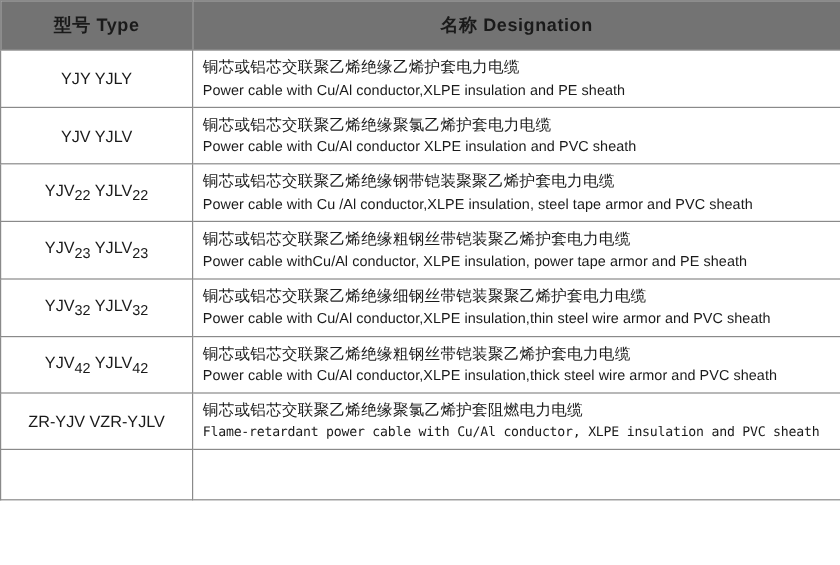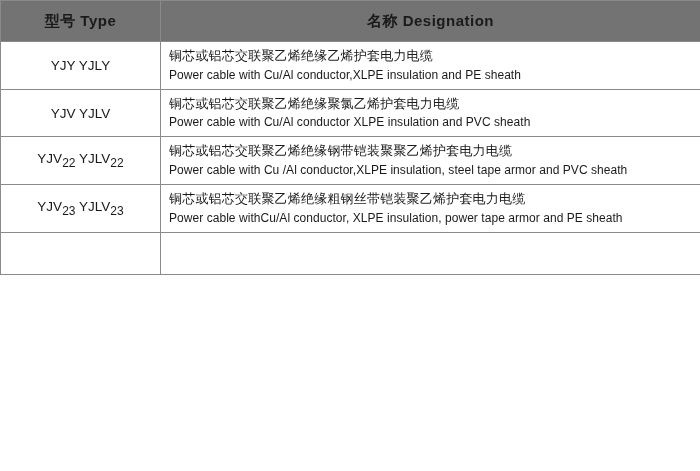--- a/index.html
+++ b/index.html
@@ -112,6 +112,13 @@
         </td>
       </tr>
       <tr>
+        <td class="type-cell"><span>YJV</span><span class="sub">32</span><span> YJLV</span><span class="sub">32</span></td>
+        <td class="desig-cell">
+          <div class="cn-line">铜芯或铝芯交联聚乙烯绝缘细钢丝带铠装聚聚乙烯护套电力电缆</div>
+          <div class="en-line">Power cable with Cu/Al conductor,XLPE insulation,thin steel wire armor and PVC sheath</div>
+        </td>
+      </tr>
+      <tr>
         <td class="type-cell"></td>
         <td class="desig-cell"></td>
       </tr>

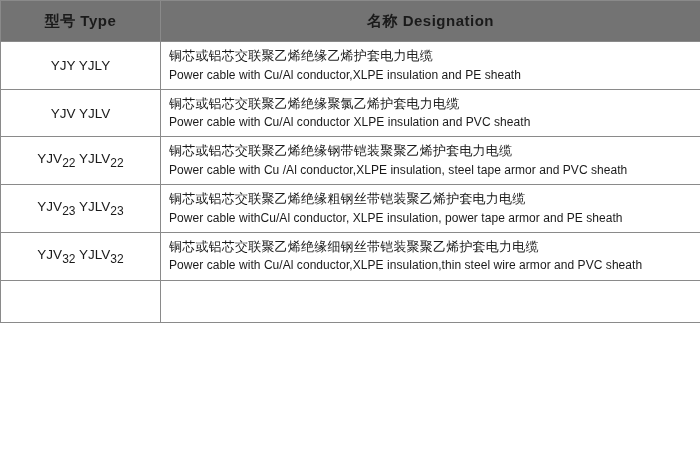--- a/index.html
+++ b/index.html
@@ -119,6 +119,13 @@
         </td>
       </tr>
       <tr>
+        <td class="type-cell"><span>YJV</span><span class="sub">42</span><span> YJLV</span><span class="sub">42</span></td>
+        <td class="desig-cell">
+          <div class="cn-line">铜芯或铝芯交联聚乙烯绝缘粗钢丝带铠装聚乙烯护套电力电缆</div>
+          <div class="en-line">Power cable with Cu/Al conductor,XLPE insulation,thick steel wire  armor and PVC sheath</div>
+        </td>
+      </tr>
+      <tr>
         <td class="type-cell"></td>
         <td class="desig-cell"></td>
       </tr>

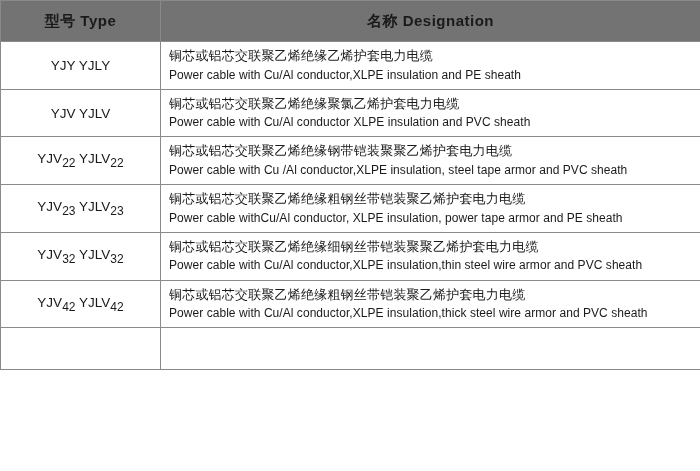--- a/index.html
+++ b/index.html
@@ -126,6 +126,13 @@
         </td>
       </tr>
       <tr>
+        <td class="type-cell"><span>ZR-YJV VZR-YJLV</span></td>
+        <td class="desig-cell">
+          <div class="cn-line">铜芯或铝芯交联聚乙烯绝缘聚氯乙烯护套阻燃电力电缆</div>
+          <div class="en-line mono">Flame-retardant power cable with Cu/Al conductor, XLPE insulation and PVC sheath</div>
+        </td>
+      </tr>
+      <tr>
         <td class="type-cell"></td>
         <td class="desig-cell"></td>
       </tr>

